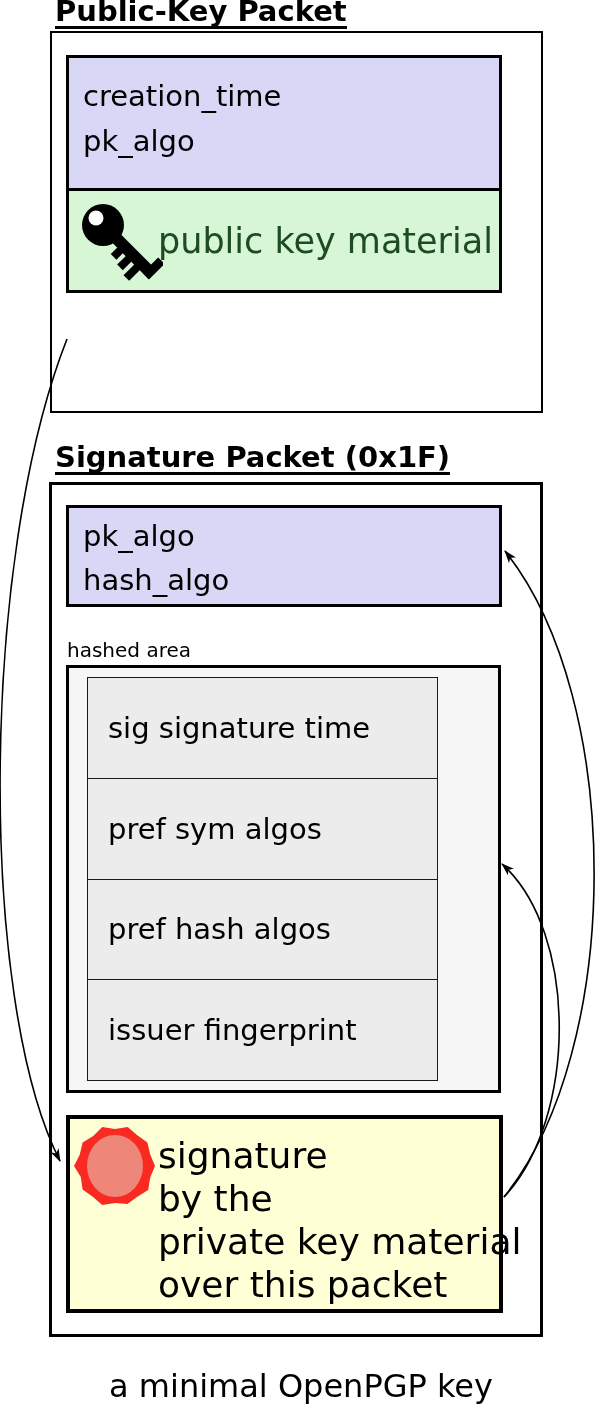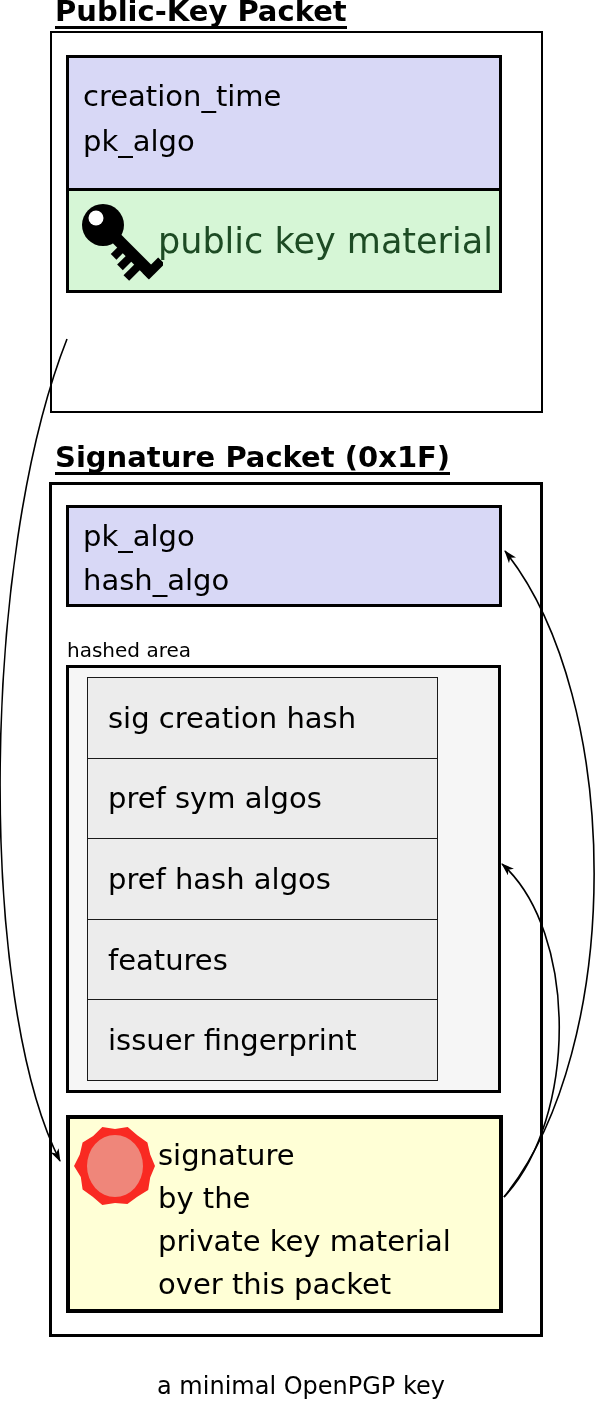--- a/index.html
+++ b/index.html
@@ -98,7 +98,7 @@
   <div class="hashed-box">
     <div class="subpacket-table" id="subpacket-table">
         <div class="subpacket-row">
-          <span>sig creation hash</span>
+          <span>sig signature time</span>
         </div>
         <div class="subpacket-row">
           <span>pref sym algos</span>

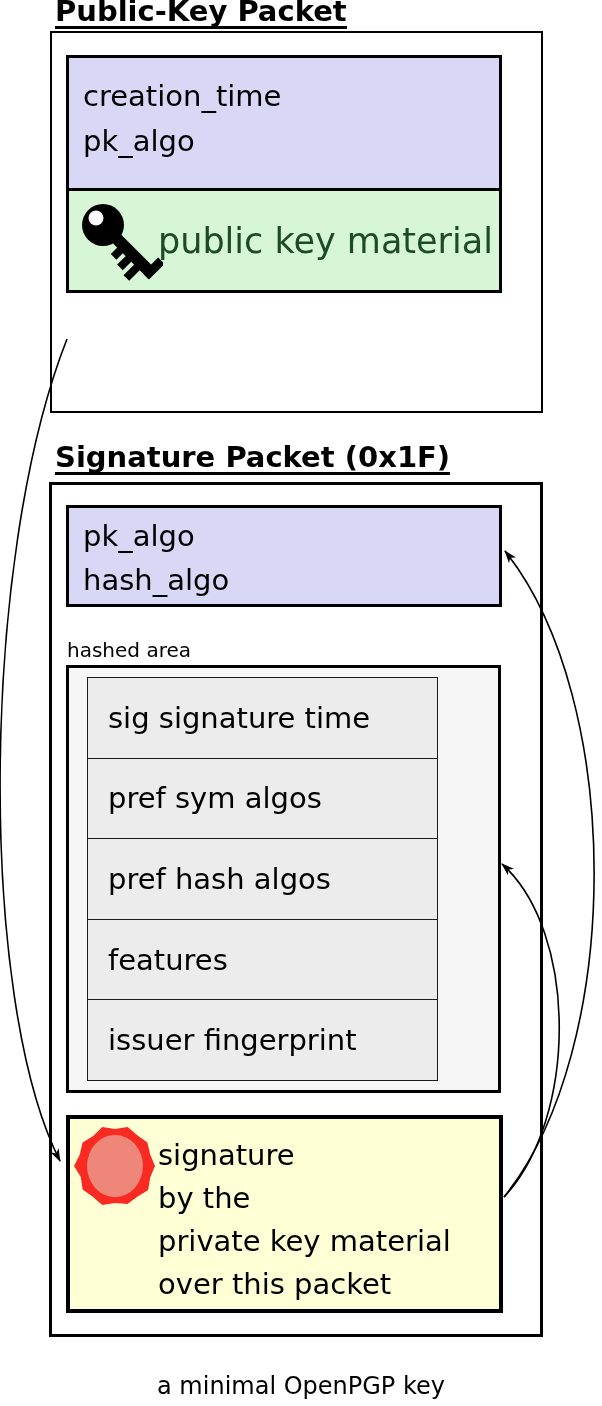--- a/index.html
+++ b/index.html
@@ -107,9 +107,6 @@
           <span>pref hash algos</span>
         </div>
         <div class="subpacket-row">
-          <span>features</span>
-        </div>
-        <div class="subpacket-row">
           <span>issuer fingerprint</span>
         </div>
       </div>

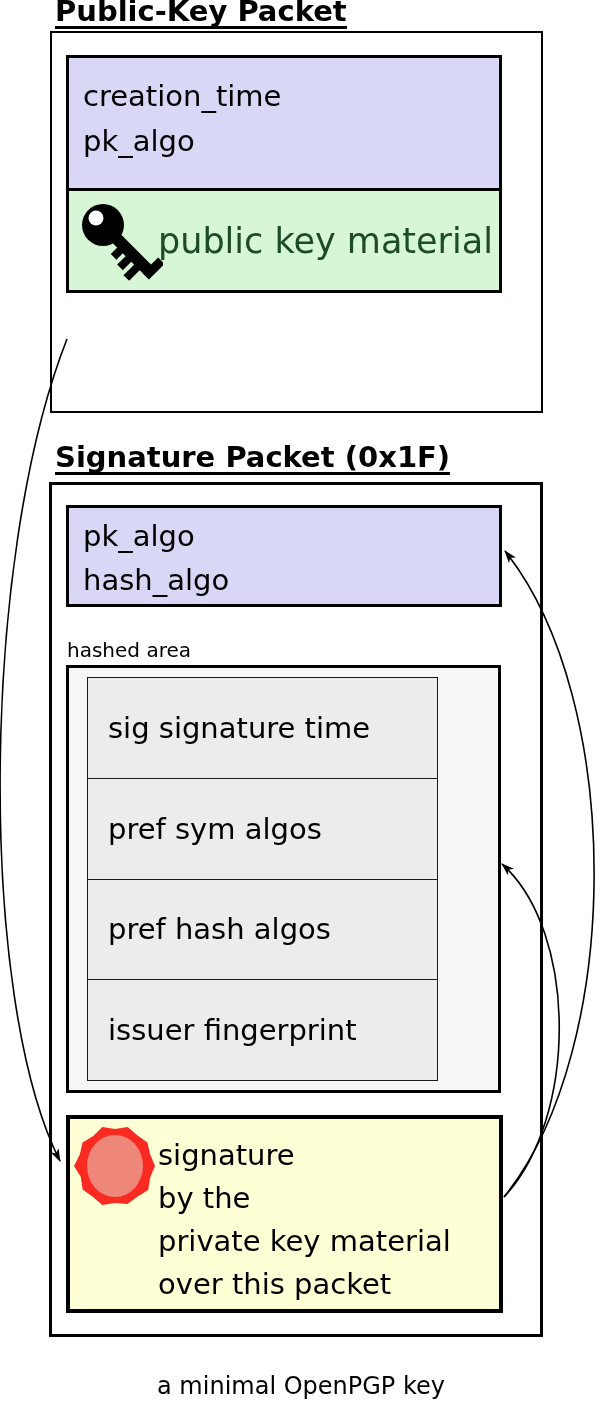--- a/index.html
+++ b/index.html
@@ -49,7 +49,7 @@
     position:absolute;left:66px;top:1115px;width:437px;height:198px;
     background:var(--yellow);border:4.5px solid #000;box-sizing:border-box;
   }
-  .sig-lines{position:absolute;left:88px;top:15px;font-size:29px;line-height:43px;white-space:nowrap;}
+  .sig-lines{position:absolute;left:88px;top:15px;font-size:36px;line-height:43px;white-space:nowrap;}
   .seal-svg{position:absolute;left:2px;top:3px;}
   .caption{position:absolute;left:0;top:1371px;width:602px;text-align:center;font-size:24px;line-height:30px;}
   .arrows{position:absolute;left:0;top:0;width:602px;height:1406px;pointer-events:none;}

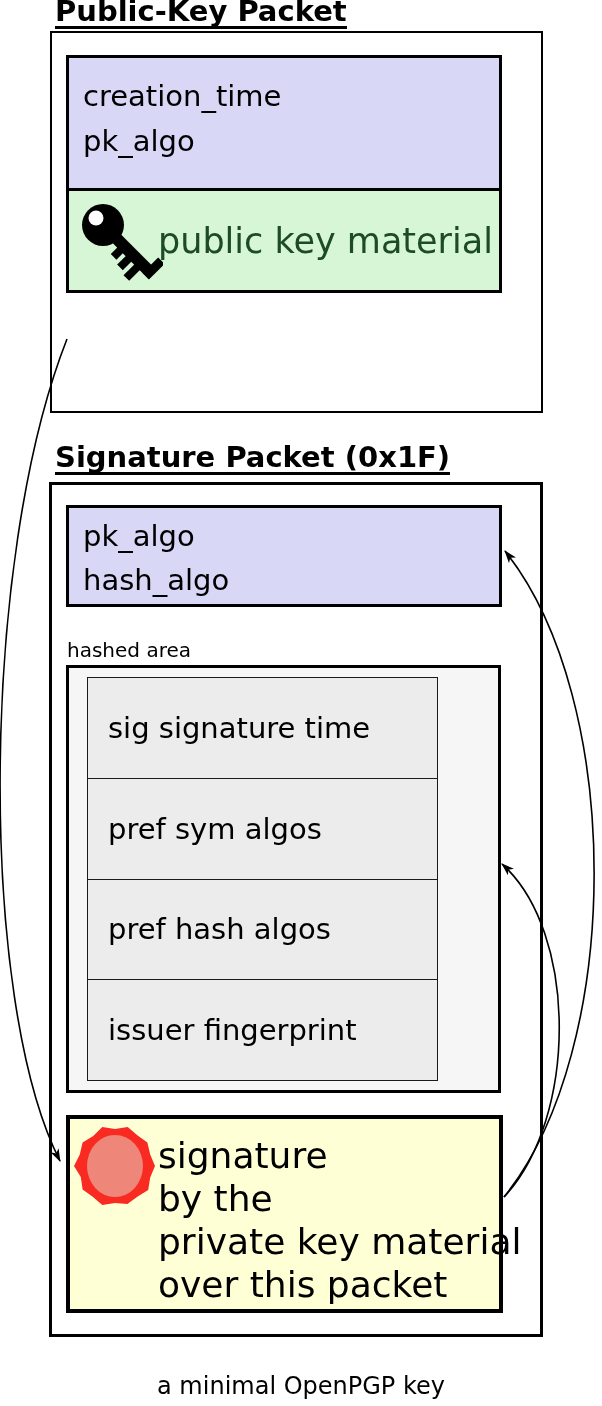--- a/index.html
+++ b/index.html
@@ -51,7 +51,7 @@
   }
   .sig-lines{position:absolute;left:88px;top:15px;font-size:36px;line-height:43px;white-space:nowrap;}
   .seal-svg{position:absolute;left:2px;top:3px;}
-  .caption{position:absolute;left:0;top:1371px;width:602px;text-align:center;font-size:24px;line-height:30px;}
+  .caption{position:absolute;left:0;top:1371px;width:602px;text-align:center;font-size:32px;line-height:30px;}
   .arrows{position:absolute;left:0;top:0;width:602px;height:1406px;pointer-events:none;}
 </style>
 </head>

